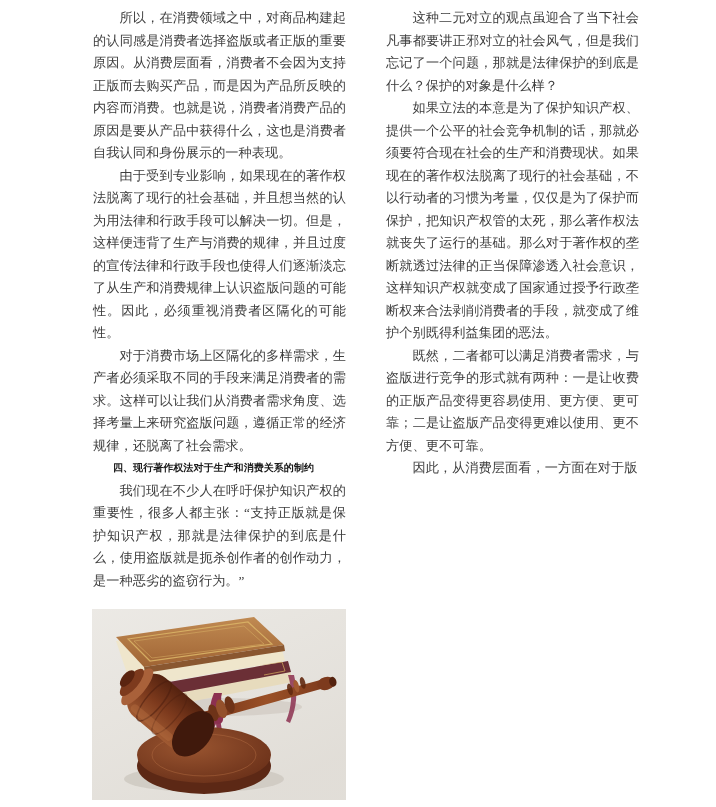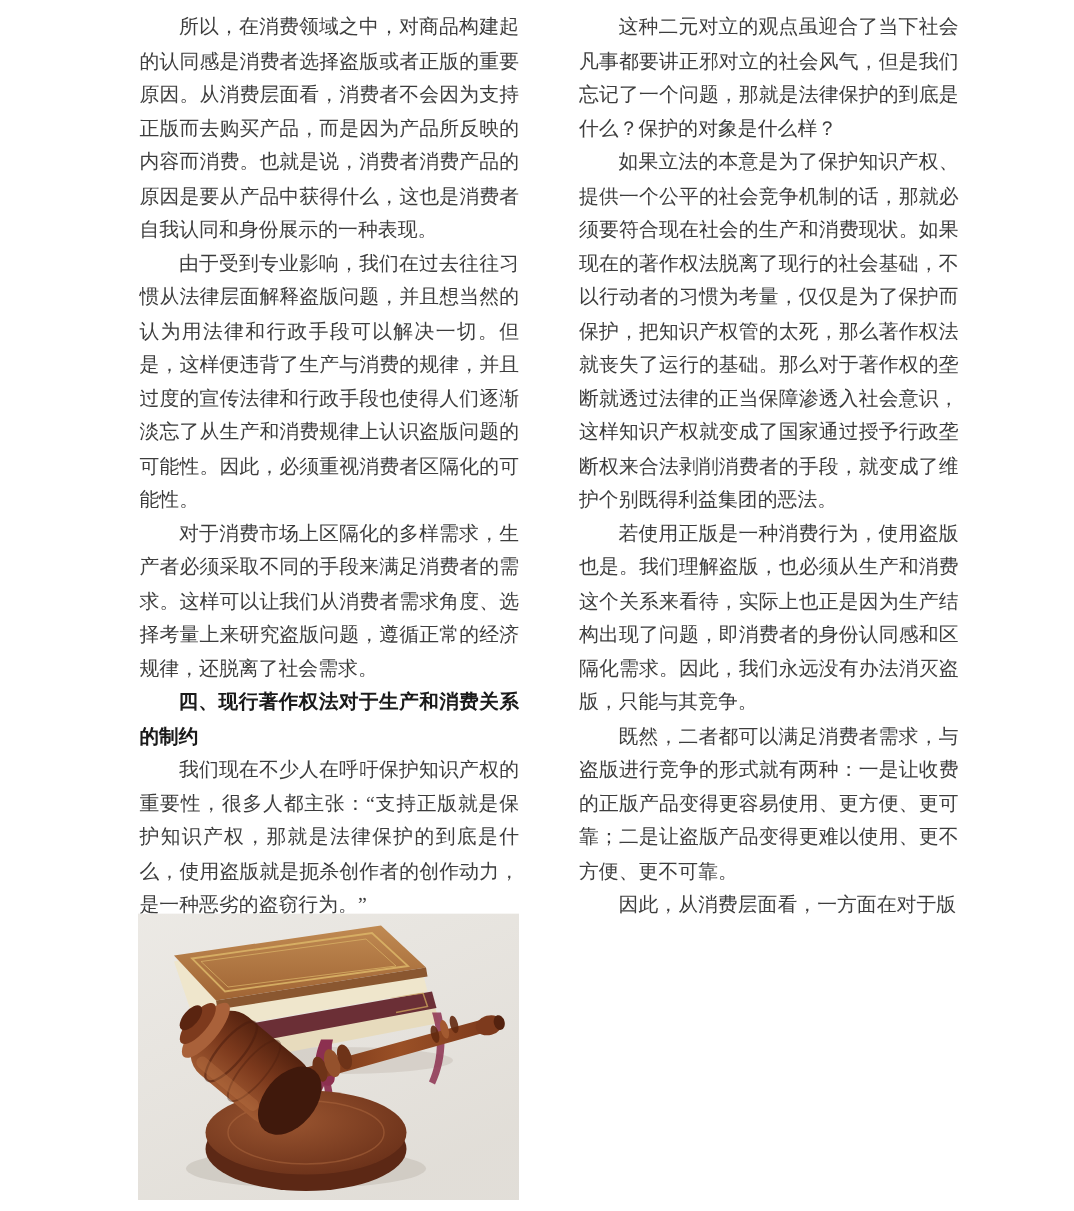--- a/index.html
+++ b/index.html
@@ -45,7 +45,7 @@
 
   <div class="col col-left">
       <p class="body">所以，在消费领域之中，对商品构建起的认同感是消费者选择盗版或者正版的重要原因。从消费层面看，消费者不会因为支持正版而去购买产品，而是因为产品所反映的内容而消费。也就是说，消费者消费产品的原因是要从产品中获得什么，这也是消费者自我认同和身份展示的一种表现。</p>
-      <p class="body">由于受到专业影响，我们在过去往往习惯从法律层面解释盗版问题，并且想当然的认为用法律和行政手段可以解决一切。但是，这样便违背了生产与消费的规律，并且过度的宣传法律和行政手段也使得人们逐渐淡忘了从生产和消费规律上认识盗版问题的可能性。因此，必须重视消费者区隔化的可能性。</p>
+      <p class="body">由于受到专业影响，如果现在的著作权法脱离了现行的社会基础，并且想当然的认为用法律和行政手段可以解决一切。但是，这样便违背了生产与消费的规律，并且过度的宣传法律和行政手段也使得人们逐渐淡忘了从生产和消费规律上认识盗版问题的可能性。因此，必须重视消费者区隔化的可能性。</p>
       <p class="body">对于消费市场上区隔化的多样需求，生产者必须采取不同的手段来满足消费者的需求。这样可以让我们从消费者需求角度、选择考量上来研究盗版问题，遵循正常的经济规律，还脱离了社会需求。</p>
       <p class="heading">四、现行著作权法对于生产和消费关系的制约</p>
       <p class="body">我们现在不少人在呼吁保护知识产权的重要性，很多人都主张：“支持正版就是保护知识产权，那就是法律保护的到底是什么，使用盗版就是扼杀创作者的创作动力，是一种恶劣的盗窃行为。”</p>

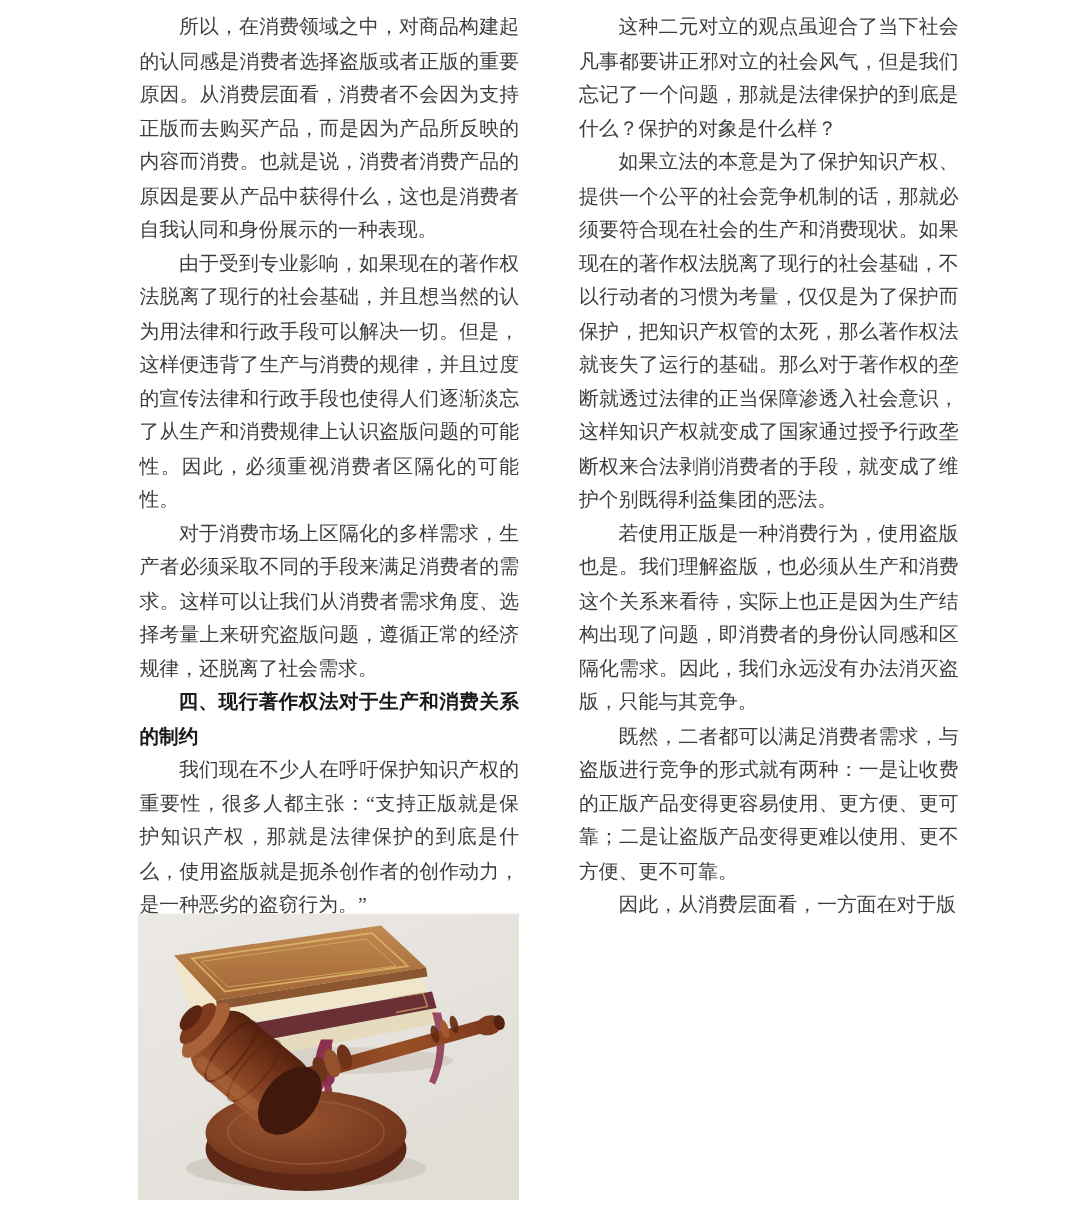--- a/index.html
+++ b/index.html
@@ -54,7 +54,6 @@
   <div class="col col-right">
       <p class="body">这种二元对立的观点虽迎合了当下社会凡事都要讲正邪对立的社会风气，但是我们忘记了一个问题，那就是法律保护的到底是什么？保护的对象是什么样？</p>
       <p class="body">如果立法的本意是为了保护知识产权、提供一个公平的社会竞争机制的话，那就必须要符合现在社会的生产和消费现状。如果现在的著作权法脱离了现行的社会基础，不以行动者的习惯为考量，仅仅是为了保护而保护，把知识产权管的太死，那么著作权法就丧失了运行的基础。那么对于著作权的垄断就透过法律的正当保障渗透入社会意识，这样知识产权就变成了国家通过授予行政垄断权来合法剥削消费者的手段，就变成了维护个别既得利益集团的恶法。</p>
-      <p class="body">若使用正版是一种消费行为，使用盗版也是。我们理解盗版，也必须从生产和消费这个关系来看待，实际上也正是因为生产结构出现了问题，即消费者的身份认同感和区隔化需求。因此，我们永远没有办法消灭盗版，只能与其竞争。</p>
       <p class="body">既然，二者都可以满足消费者需求，与盗版进行竞争的形式就有两种：一是让收费的正版产品变得更容易使用、更方便、更可靠；二是让盗版产品变得更难以使用、更不方便、更不可靠。</p>
       <p class="body">因此，从消费层面看，一方面在对于版</p>
     </div>

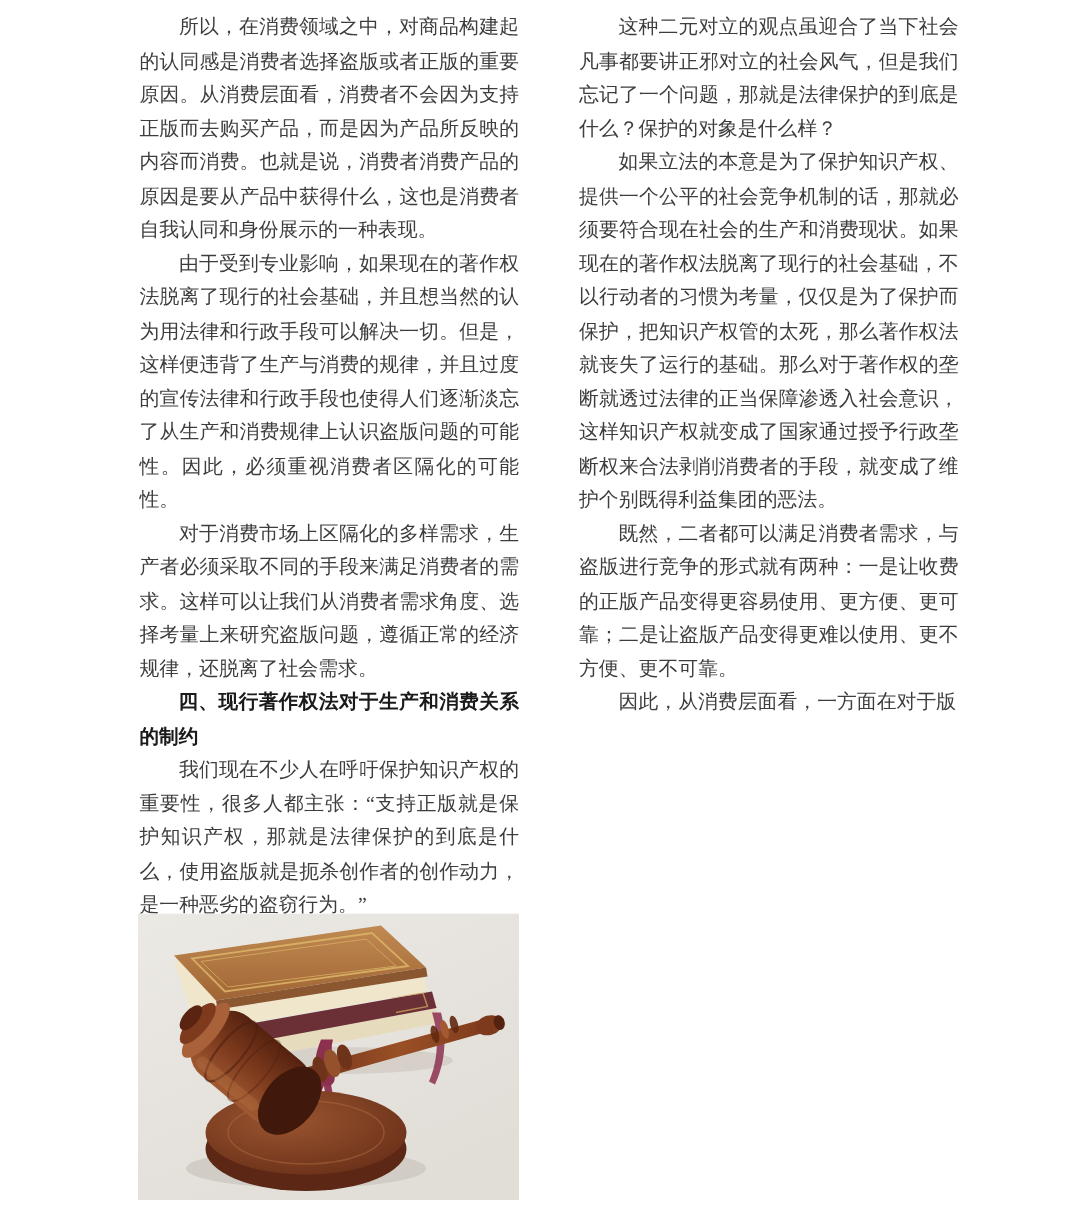--- a/index.html
+++ b/index.html
@@ -29,7 +29,7 @@
     font-weight: bold;
     color: #1a1a1a;
     font-family: "Liberation Sans", "DejaVu Sans", sans-serif;
-    font-size: 13px;
+    font-size: 10px;
   }
   .photo {
     position: absolute;

